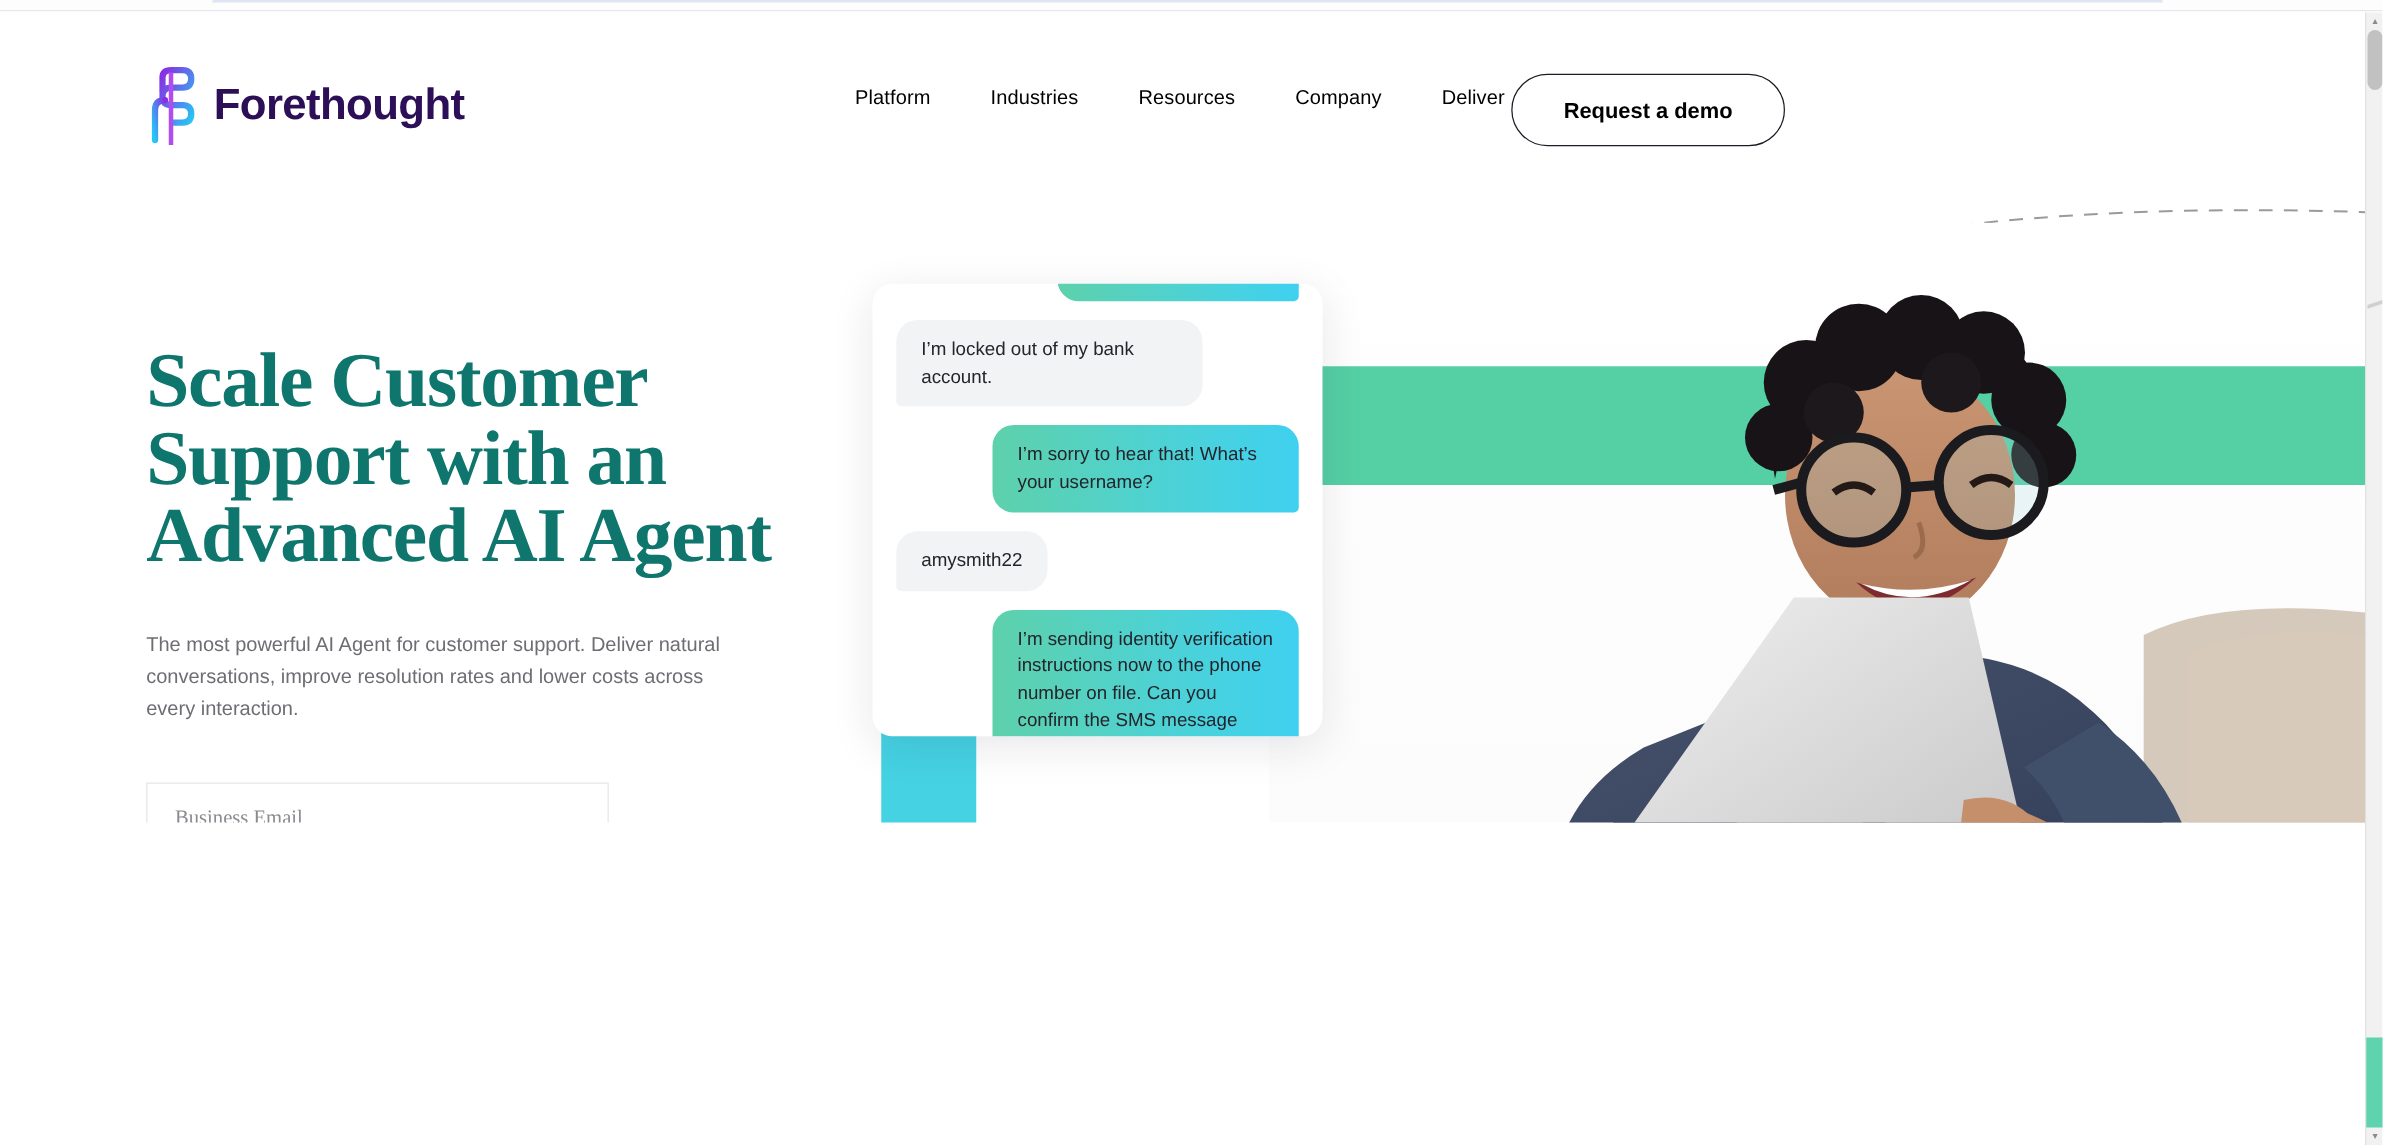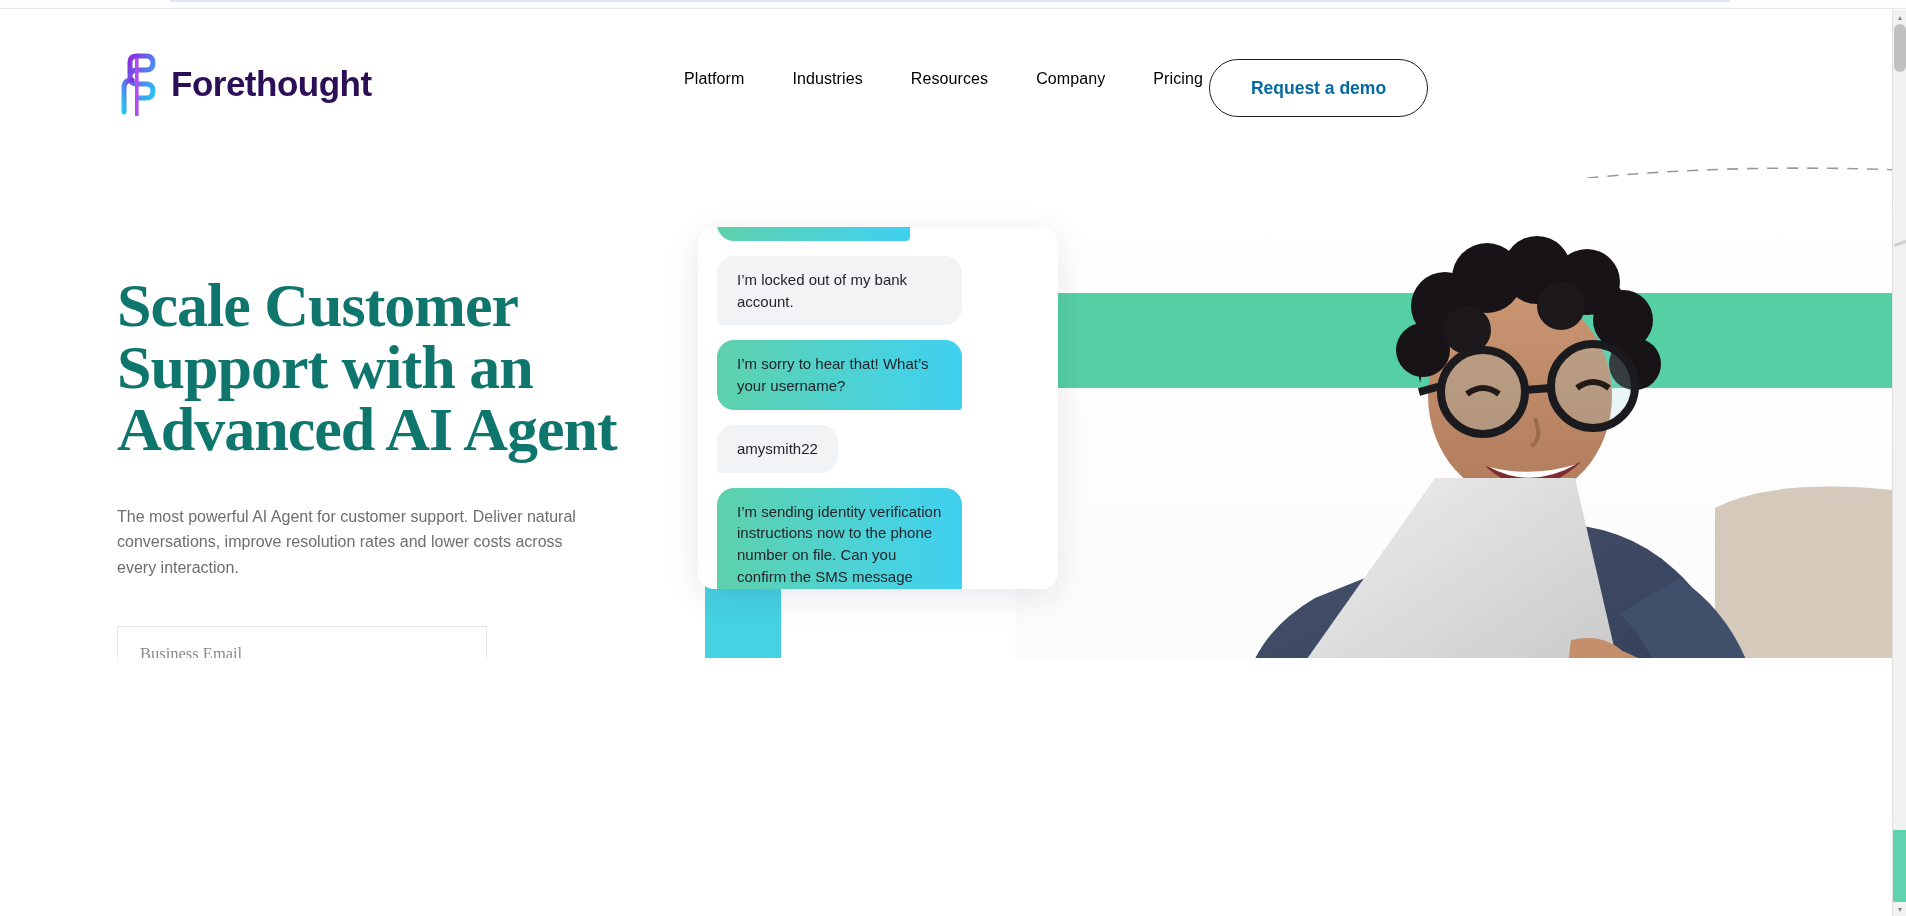--- a/index.html
+++ b/index.html
@@ -332,7 +332,7 @@
       <span class="nav-item">Industries</span>
       <span class="nav-item">Resources</span>
       <span class="nav-item">Company</span>
-      <span class="nav-item">Pricing</span>
+      <span class="nav-item">Deliver</span>
     </nav>
 
     <div class="demo-btn">Request a demo</div>

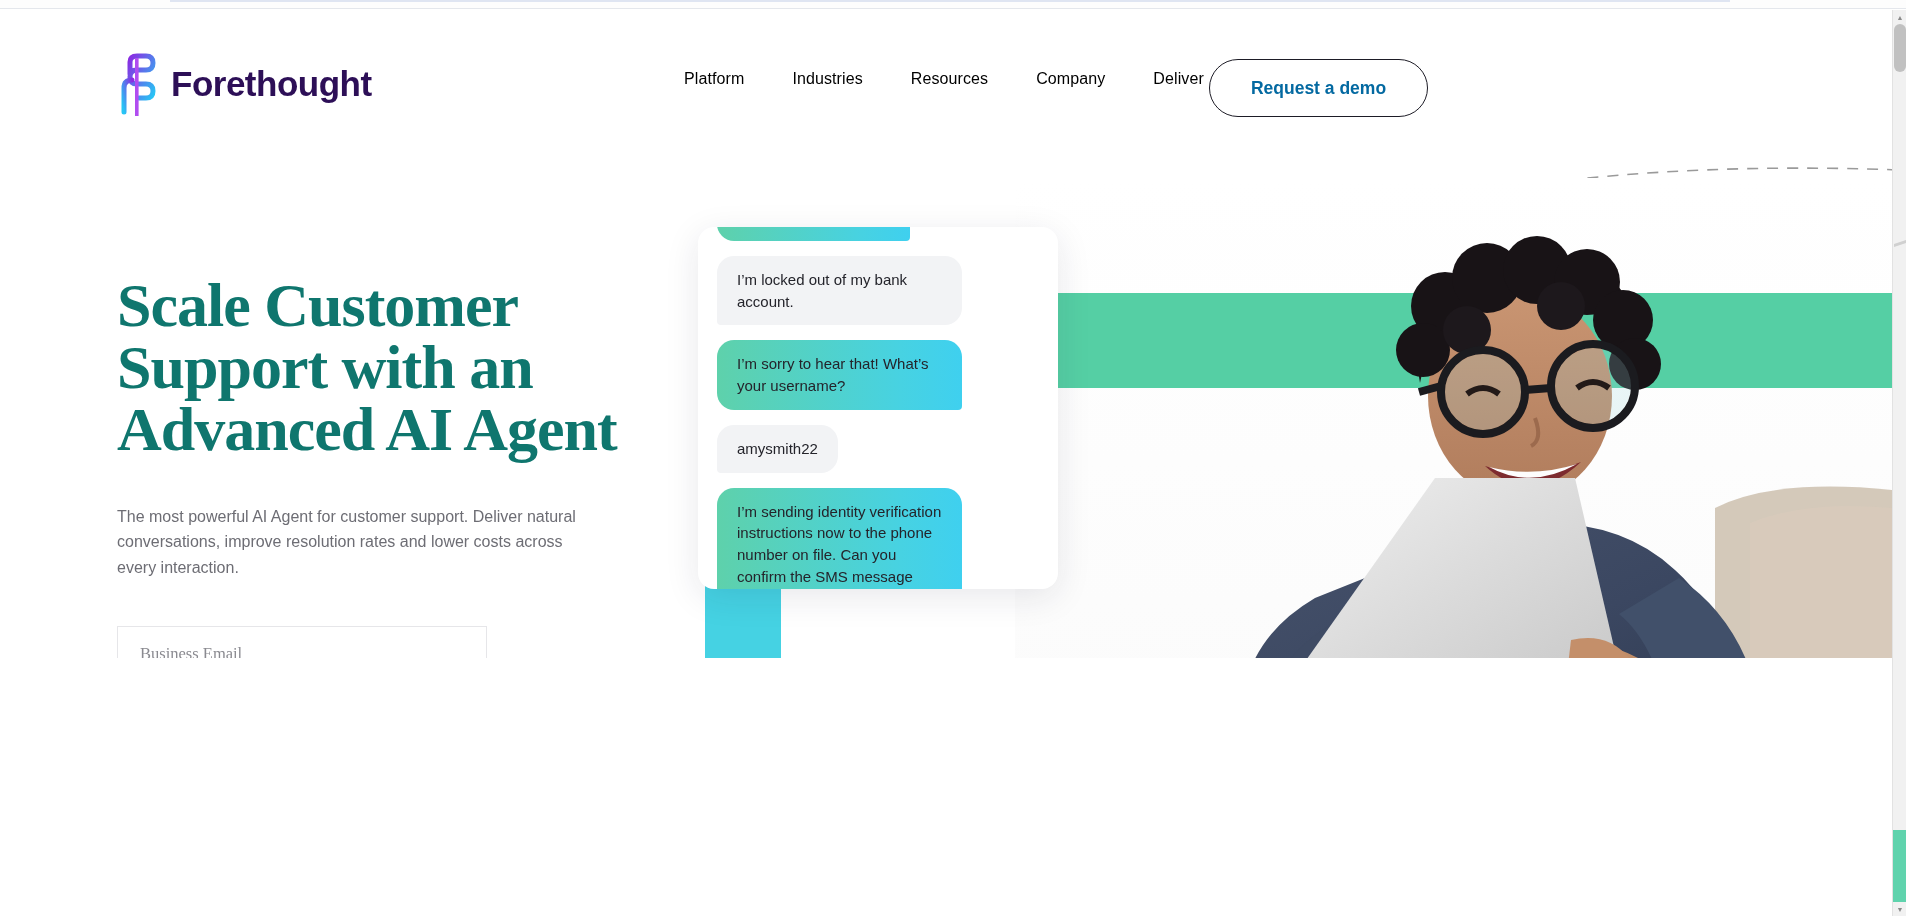--- a/index.html
+++ b/index.html
@@ -87,7 +87,7 @@
     position:absolute; left:1209px; top:49px;
     width:219px; height:58px;
     border:1.5px solid #1d1c26; border-radius:29px;
-    background:transparent; color:#0369a1;
+    background:transparent; color:#000000;
     font-size:17.5px; font-weight:700;
     display:flex; align-items:center; justify-content:center;
     cursor:pointer; font-family:"Liberation Sans", sans-serif;

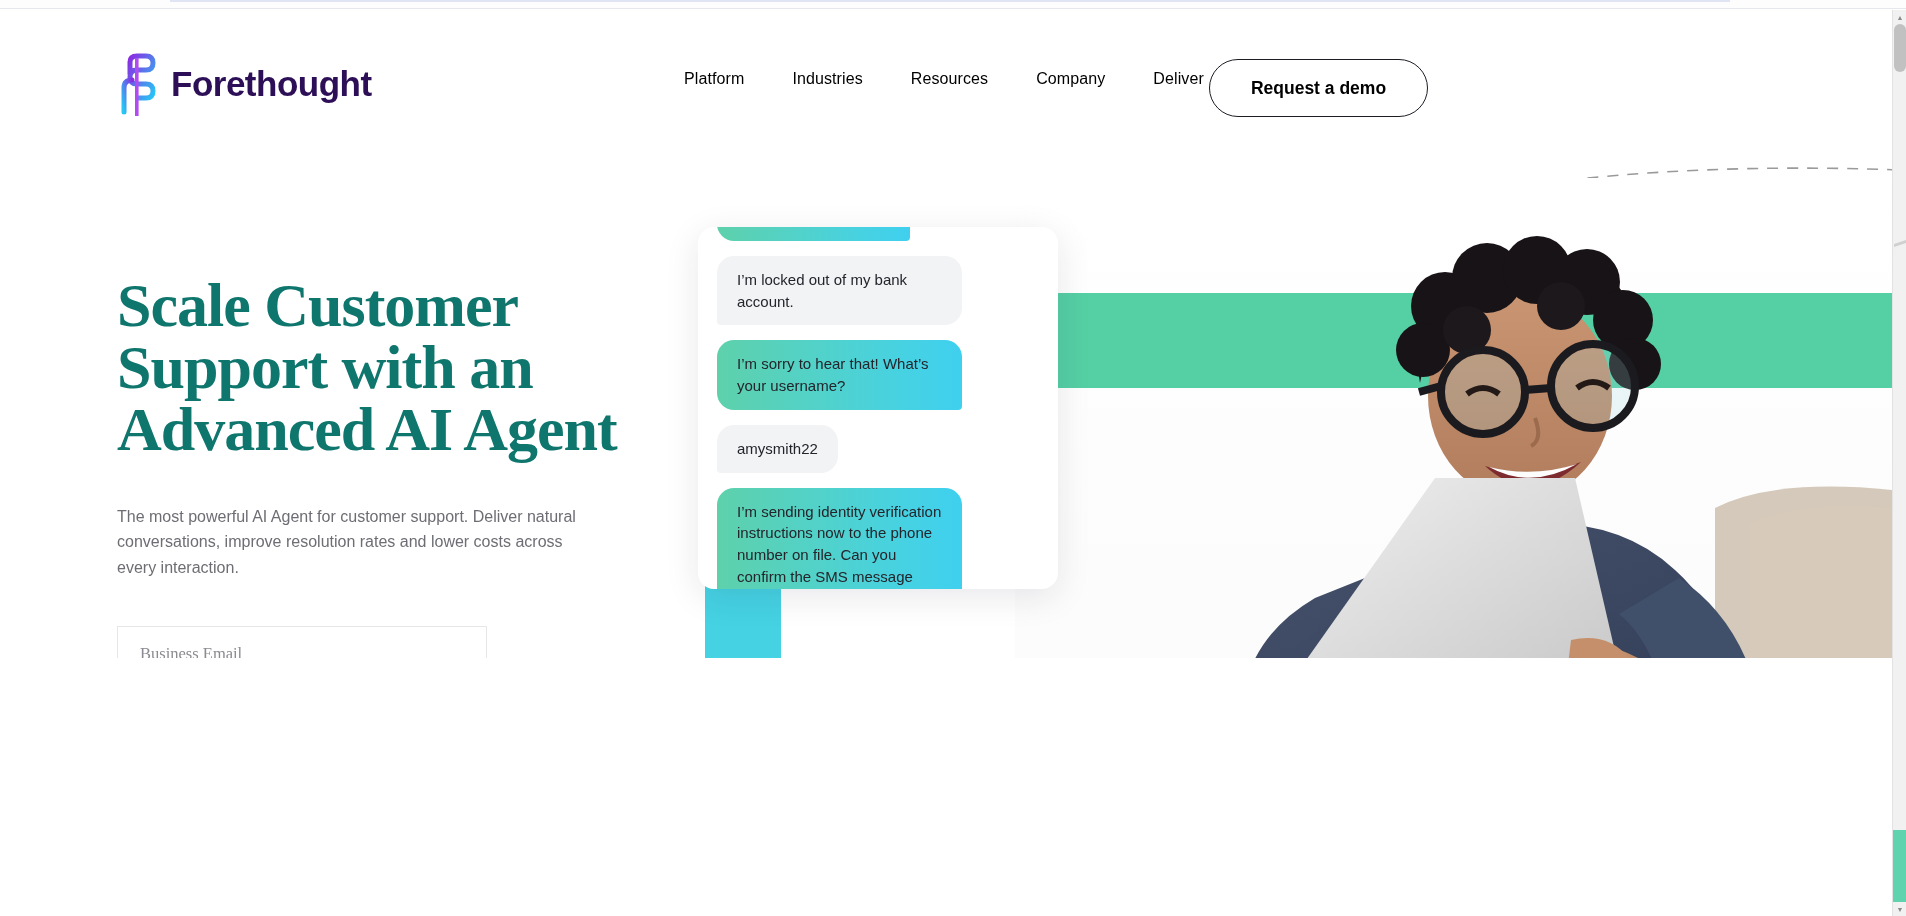--- a/index.html
+++ b/index.html
@@ -165,7 +165,7 @@
   }
   .chat-scroll{ position:absolute; left:0; top:-34px; width:360px; padding:0 19px; }
   .msg-row{ display:flex; margin-bottom:15px; }
-  .msg-row.agent{ justify-content:flex-start; }
+  .msg-row.agent{ justify-content:flex-end; }
   .msg-row.user{ justify-content:flex-start; }
   .bubble{
     max-width:245px; padding:13px 20px;

